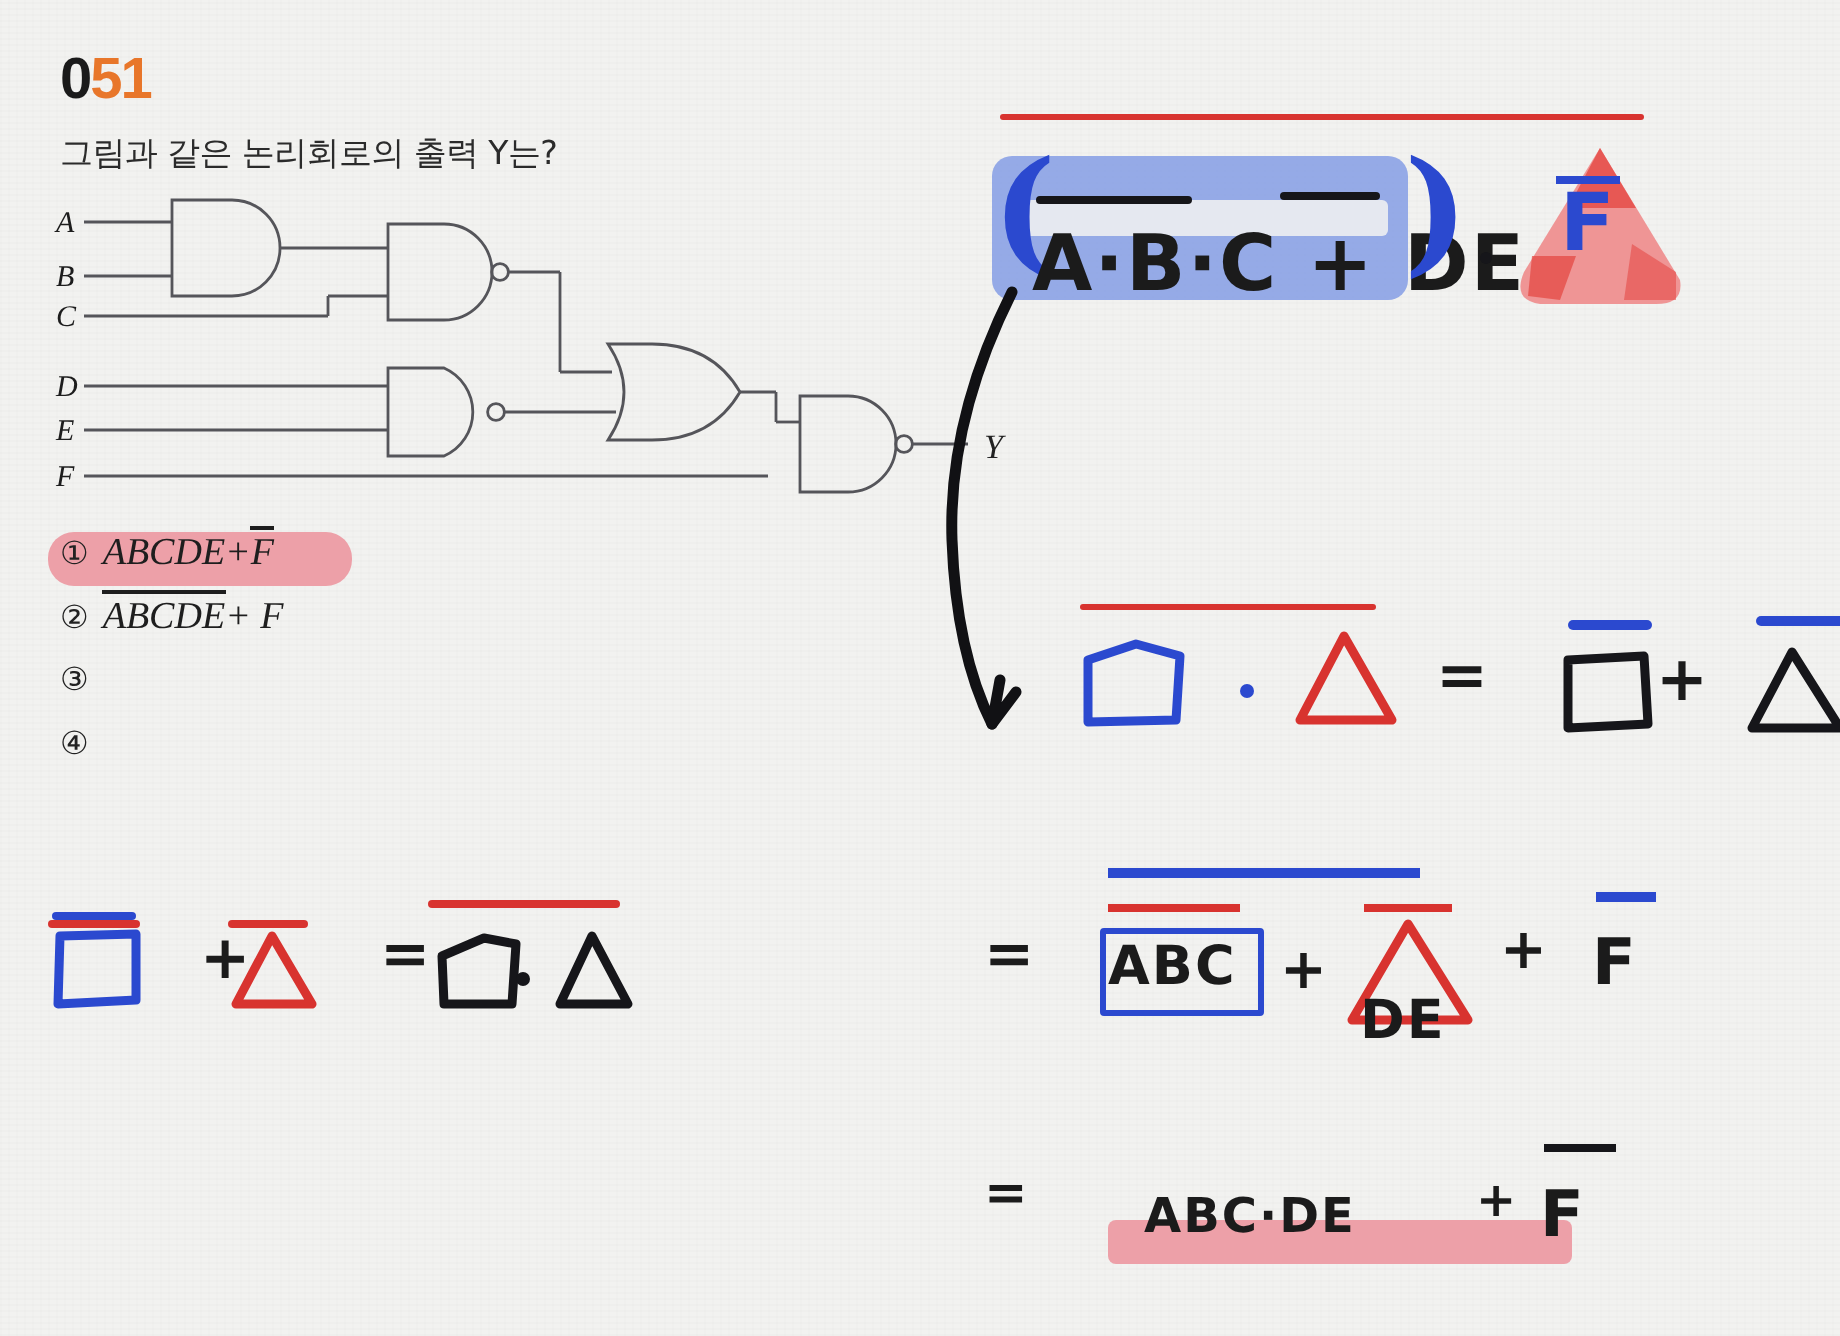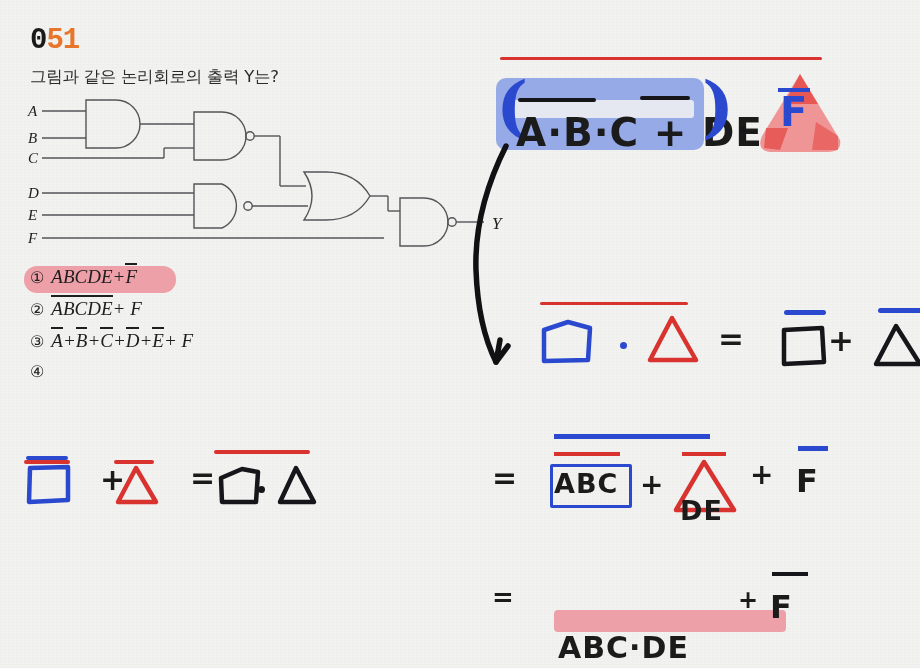--- a/index.html
+++ b/index.html
@@ -21,7 +21,7 @@
   
   #q-number{
     left:30px;top:24px;
-    font-family:Liberation Mono, monospace;
+    font-family:Liberation Sans, sans-serif;
     font-weight:bold;font-size:29px;letter-spacing:-1px;
     color:#1a1a1a;
   }

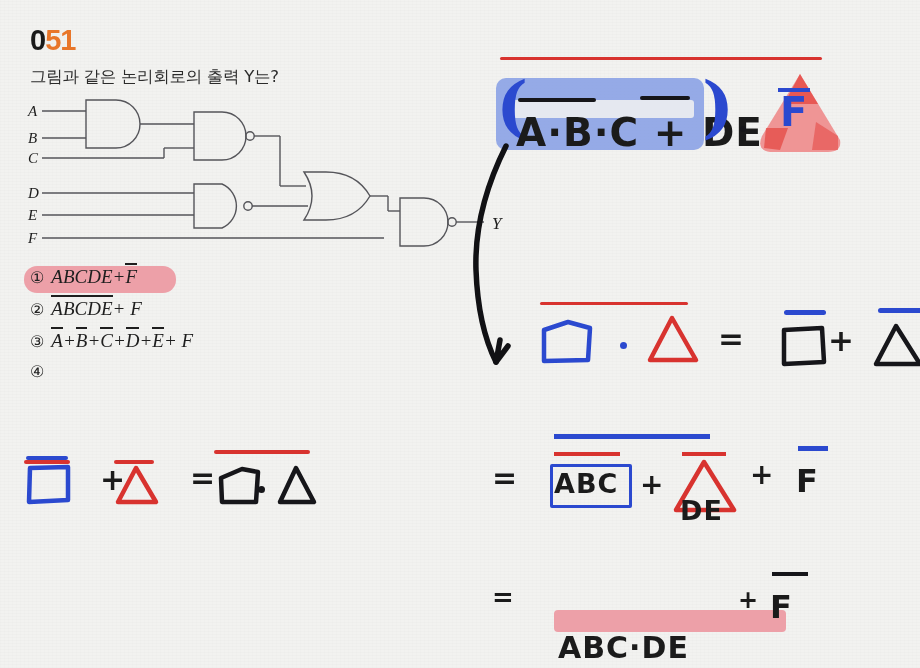--- a/index.html
+++ b/index.html
@@ -226,7 +226,6 @@
 
   <div class="opt">
     <span class="circnum">③</span>
-    <span><span class="ovl">A</span><span>+</span><span class="ovl">B</span><span>+</span><span class="ovl">C</span><span>+</span><span class="ovl">D</span><span>+</span><span class="ovl">E</span><span>+ F</span></span>
   </div>
 
   <div class="opt">

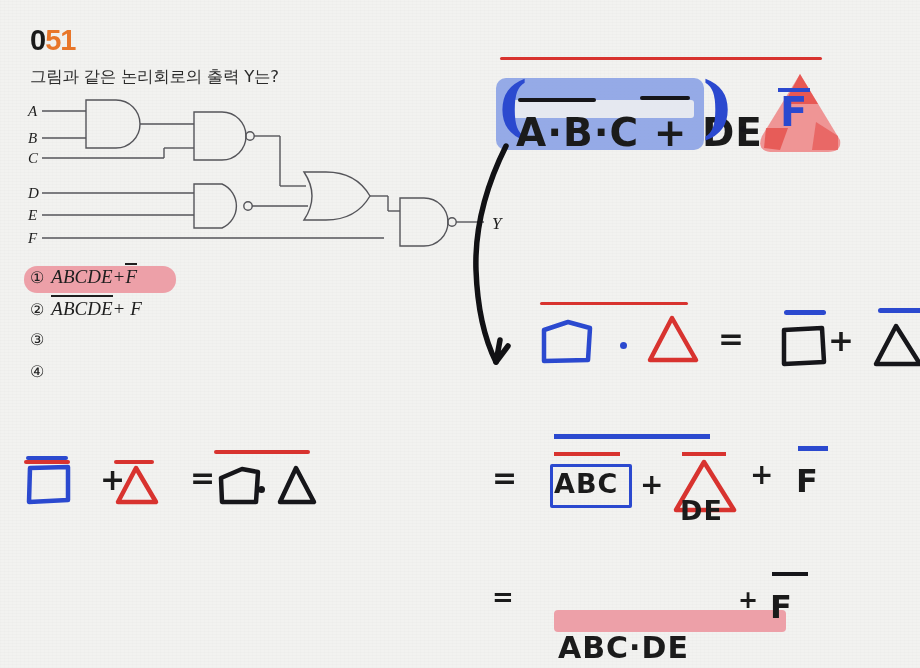--- a/index.html
+++ b/index.html
@@ -151,7 +151,7 @@
     left:62px;top:48px;width:232px;height:22px;
     background:#eda0a8;border-radius:4px;
   }
-  #line5-text{left:66px;top:32px;font-size:30px;letter-spacing:1px;margin-top:36px;}
+  #line5-text{left:80px;top:32px;font-size:24px;letter-spacing:1px;}
   #line5-plus{left:246px;top:24px;font-size:24px;}
   #line5-Fbar{left:280px;top:10px;width:36px;height:4px;background:#16161a;}
   #line5-F{left:278px;top:26px;font-size:32px;}

